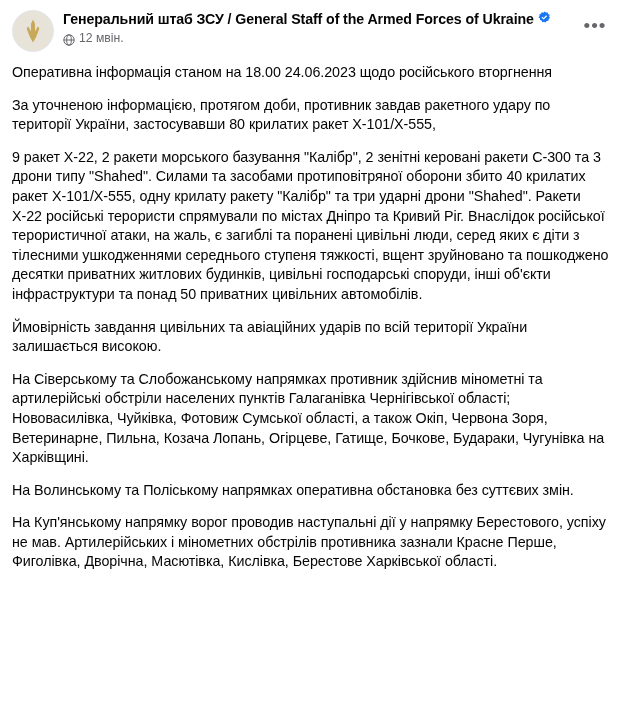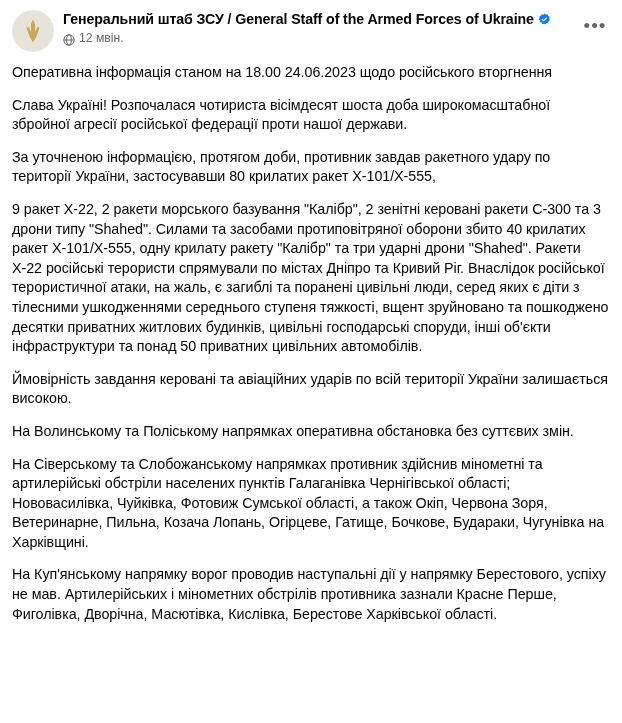--- a/index.html
+++ b/index.html
@@ -52,7 +52,7 @@
   }
   .name-line {
     display: flex;
-    align-items: center;
+    align-items: flex-start;
     flex-wrap: nowrap;
     line-height: 17px;
   }

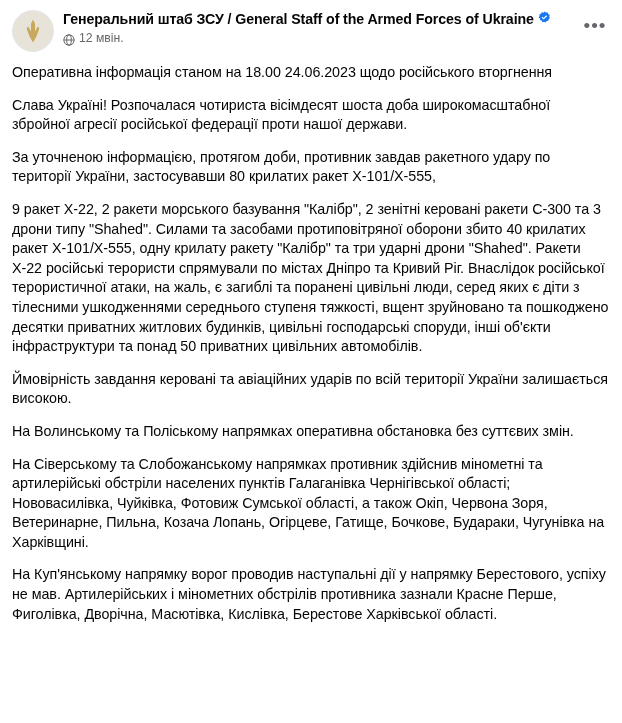--- a/index.html
+++ b/index.html
@@ -149,7 +149,6 @@
 
   <div class="post-body">
     <p>Оперативна інформація станом на 18.00 24.06.2023 щодо російського вторгнення</p>
-    <p>Слава Україні! Розпочалася чотириста вісімдесят шоста доба широкомасштабної збройної агресії російської федерації проти нашої держави.</p>
     <p>За уточненою інформацією, протягом доби, противник завдав ракетного удару по території України, застосувавши 80 крилатих ракет Х-101/Х-555,</p>
     <p>9 ракет Х-22, 2 ракети морського базування "Калібр", 2 зенітні керовані ракети С-300 та 3 дрони типу "Shahed". Силами та засобами протиповітряної оборони збито 40 крилатих ракет Х-101/Х-555, одну крилату ракету "Калібр" та три ударні дрони "Shahed". Ракети Х-22 російські терористи спрямували по містах Дніпро та Кривий Ріг. Внаслідок російської терористичної атаки, на жаль, є загиблі та поранені цивільні люди, серед яких є діти з тілесними ушкодженнями середнього ступеня тяжкості, вщент зруйновано та пошкоджено десятки приватних житлових будинків, цивільні господарські споруди, інші об'єкти інфраструктури та понад 50 приватних цивільних автомобілів.</p>
     <p>Ймовірність завдання керовані та авіаційних ударів по всій території України залишається високою.</p>

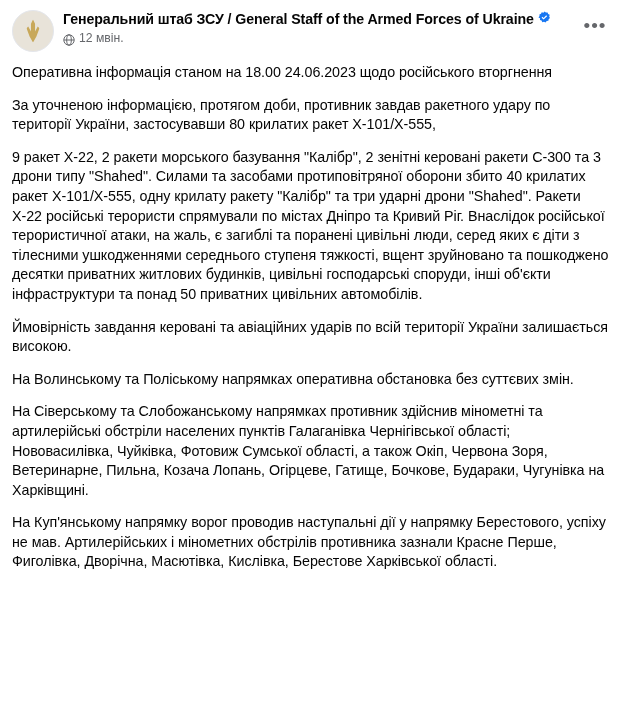--- a/index.html
+++ b/index.html
@@ -151,7 +151,7 @@
     <p>Оперативна інформація станом на 18.00 24.06.2023 щодо російського вторгнення</p>
     <p>За уточненою інформацією, протягом доби, противник завдав ракетного удару по території України, застосувавши 80 крилатих ракет Х-101/Х-555,</p>
     <p>9 ракет Х-22, 2 ракети морського базування "Калібр", 2 зенітні керовані ракети С-300 та 3 дрони типу "Shahed". Силами та засобами протиповітряної оборони збито 40 крилатих ракет Х-101/Х-555, одну крилату ракету "Калібр" та три ударні дрони "Shahed". Ракети Х-22 російські терористи спрямували по містах Дніпро та Кривий Ріг. Внаслідок російської терористичної атаки, на жаль, є загиблі та поранені цивільні люди, серед яких є діти з тілесними ушкодженнями середнього ступеня тяжкості, вщент зруйновано та пошкоджено десятки приватних житлових будинків, цивільні господарські споруди, інші об'єкти інфраструктури та понад 50 приватних цивільних автомобілів.</p>
-    <p>Ймовірність завдання керовані та авіаційних ударів по всій території України залишається високою.</p>
+    <p>Ймовірність завдання цивільних та авіаційних ударів по всій території України залишається високою.</p>
     <p>На Волинському та Поліському напрямках оперативна обстановка без суттєвих змін.</p>
     <p>На Сіверському та Слобожанському напрямках противник здійснив мінометні та артилерійські обстріли населених пунктів Галаганівка Чернігівської області; Нововасилівка, Чуйківка, Фотовиж Сумської області, а також Окіп, Червона Зоря, Ветеринарне, Пильна, Козача Лопань, Огірцеве, Гатище, Бочкове, Будараки, Чугунівка на Харківщині.</p>
     <p>На Куп'янському напрямку ворог проводив наступальні дії у напрямку Берестового, успіху не мав. Артилерійських і мінометних обстрілів противника зазнали Красне Перше, Фиголівка, Дворічна, Масютівка, Кислівка, Берестове  Харківської області.</p>

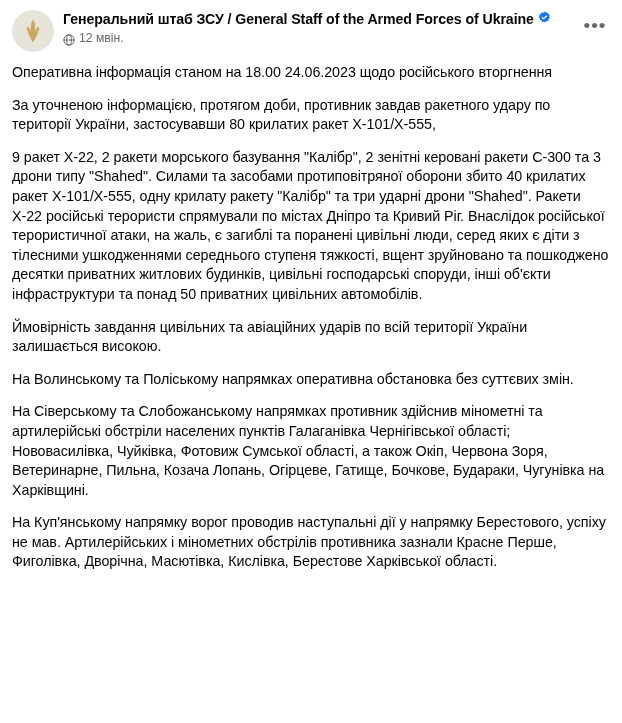--- a/index.html
+++ b/index.html
@@ -152,8 +152,8 @@
     <p>За уточненою інформацією, протягом доби, противник завдав ракетного удару по території України, застосувавши 80 крилатих ракет Х-101/Х-555,</p>
     <p>9 ракет Х-22, 2 ракети морського базування "Калібр", 2 зенітні керовані ракети С-300 та 3 дрони типу "Shahed". Силами та засобами протиповітряної оборони збито 40 крилатих ракет Х-101/Х-555, одну крилату ракету "Калібр" та три ударні дрони "Shahed". Ракети Х-22 російські терористи спрямували по містах Дніпро та Кривий Ріг. Внаслідок російської терористичної атаки, на жаль, є загиблі та поранені цивільні люди, серед яких є діти з тілесними ушкодженнями середнього ступеня тяжкості, вщент зруйновано та пошкоджено десятки приватних житлових будинків, цивільні господарські споруди, інші об'єкти інфраструктури та понад 50 приватних цивільних автомобілів.</p>
     <p>Ймовірність завдання цивільних та авіаційних ударів по всій території України залишається високою.</p>
+    <p>На Сіверському та Слобожанському напрямках противник здійснив мінометні та артилерійські обстріли населених пунктів Галаганівка Чернігівської області; Нововасилівка, Чуйківка, Фотовиж Сумської області, а також Окіп, Червона Зоря, Ветеринарне, Пильна, Козача Лопань, Огірцеве, Гатище, Бочкове, Будараки, Чугунівка на Харківщині.</p>
     <p>На Волинському та Поліському напрямках оперативна обстановка без суттєвих змін.</p>
-    <p>На Сіверському та Слобожанському напрямках противник здійснив мінометні та артилерійські обстріли населених пунктів Галаганівка Чернігівської області; Нововасилівка, Чуйківка, Фотовиж Сумської області, а також Окіп, Червона Зоря, Ветеринарне, Пильна, Козача Лопань, Огірцеве, Гатище, Бочкове, Будараки, Чугунівка на Харківщині.</p>
     <p>На Куп'янському напрямку ворог проводив наступальні дії у напрямку Берестового, успіху не мав. Артилерійських і мінометних обстрілів противника зазнали Красне Перше, Фиголівка, Дворічна, Масютівка, Кислівка, Берестове  Харківської області.</p>
 
   </div>

